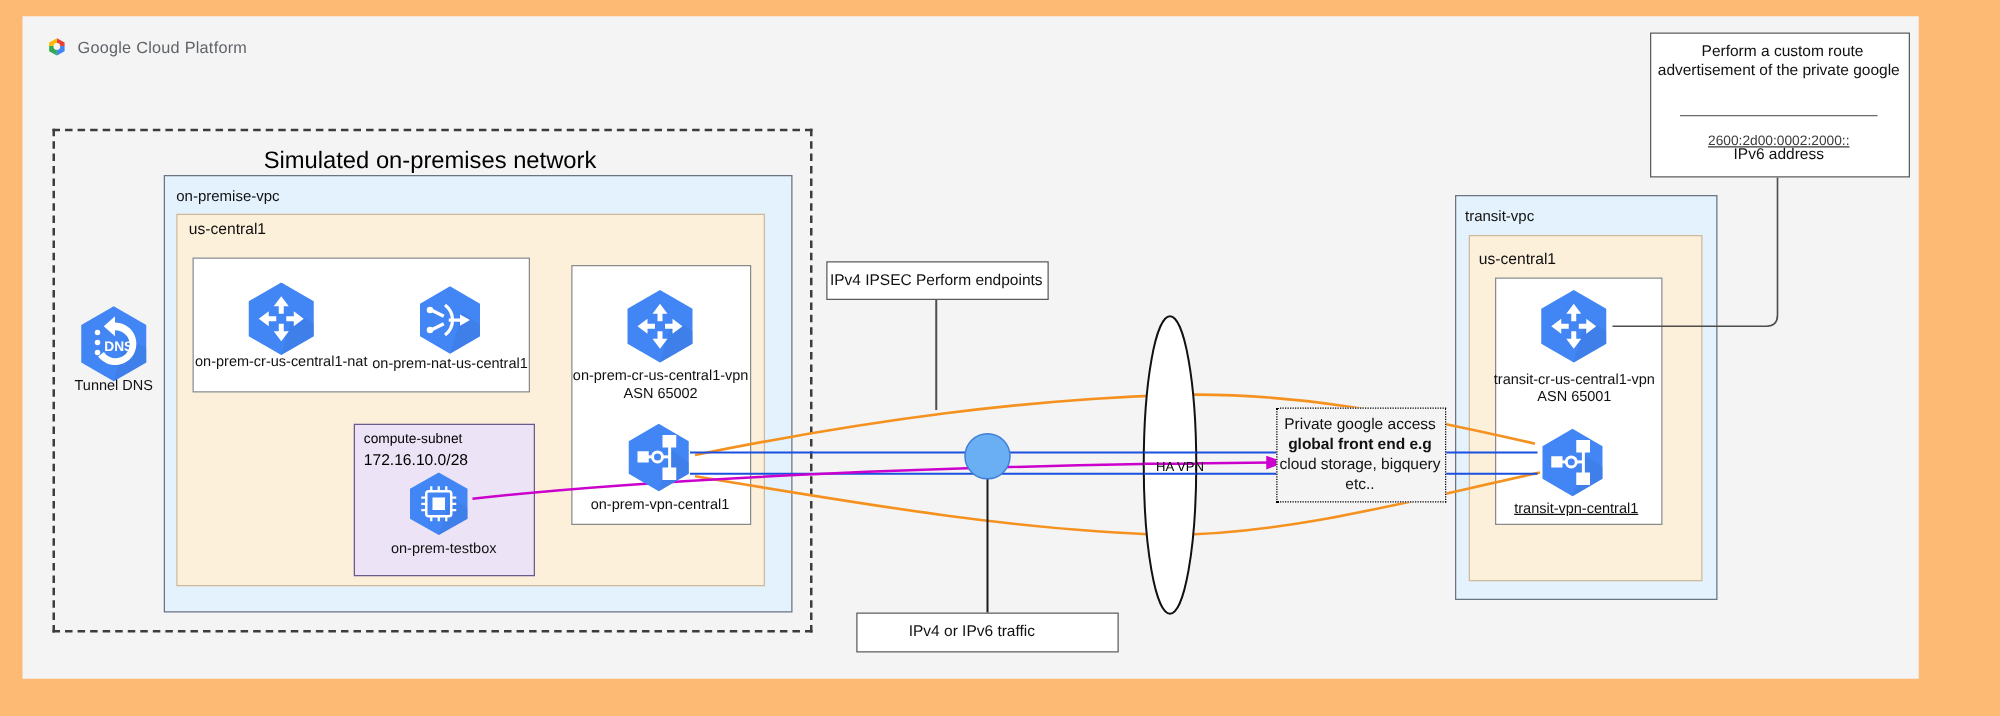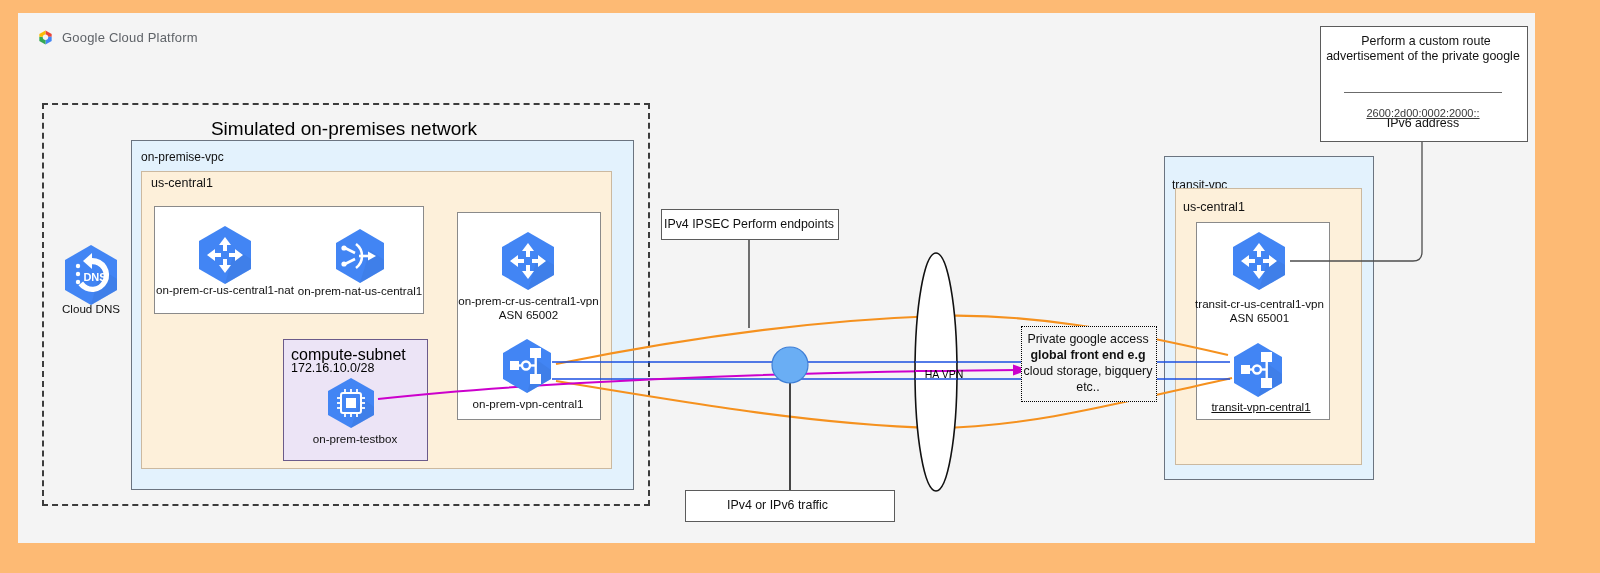--- a/index.html
+++ b/index.html
@@ -67,7 +67,7 @@
   <div class="txt" style="left:291px;top:361px;font-size:12.5px;">172.16.10.0/28</div>
 
   <div class="vpc" style="left:1164px;top:156px;width:208px;height:322px;"></div>
-  <div class="boxlabel" style="left:1172px;top:178px;">transit-vpc</div>
+  <div class="boxlabel" style="left:1172px;top:166px;">transit-vpc</div>
 
   <div class="region" style="left:1175px;top:188px;width:185px;height:275px;"></div>
   <div class="boxlabel" style="left:1183px;top:200px;font-size:12.5px;">us-central1</div>

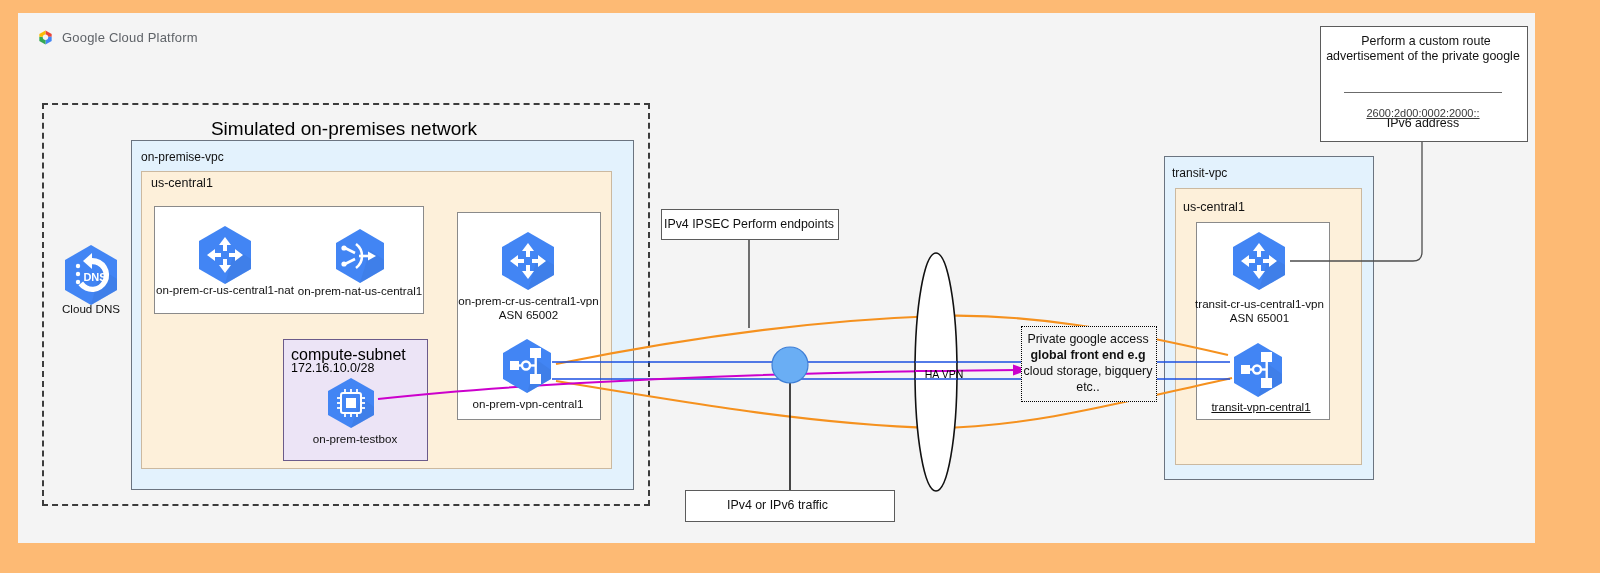--- a/index.html
+++ b/index.html
@@ -117,7 +117,7 @@
       <text x="34" y="38" font-family="Liberation Sans, sans-serif" font-size="11" font-weight="bold" fill="#fff" text-anchor="middle">DNS</text>
     </svg>
   </div>
-  <div class="nodelabel" style="left:46px;top:301px;width:90px;">Cloud DNS</div>
+  <div class="nodelabel" style="left:46px;top:301px;width:90px;">Tunnel DNS</div>
 
   <div class="abs" style="left:194px;top:224px;">
     <svg width="62" height="62" viewBox="0 0 62 62">

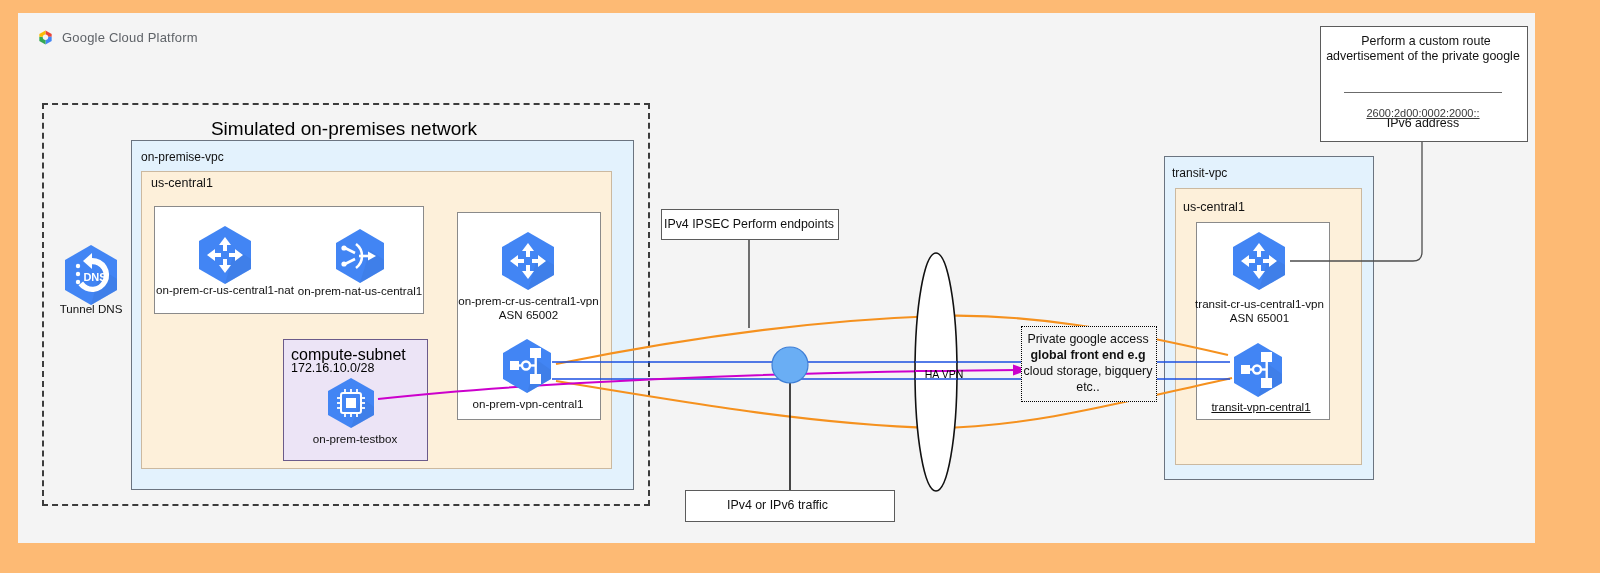--- a/index.html
+++ b/index.html
@@ -63,7 +63,7 @@
   <div class="plain" style="left:457px;top:212px;width:142px;height:206px;"></div>
   <div class="subnet" style="left:283px;top:339px;width:143px;height:120px;"></div>
 
-  <div class="txt" style="left:291px;top:345px;font-size:16px;">compute-subnet</div>
+  <div class="txt" style="left:291px;top:345px;font-size:11px;">compute-subnet</div>
   <div class="txt" style="left:291px;top:361px;font-size:12.5px;">172.16.10.0/28</div>
 
   <div class="vpc" style="left:1164px;top:156px;width:208px;height:322px;"></div>

